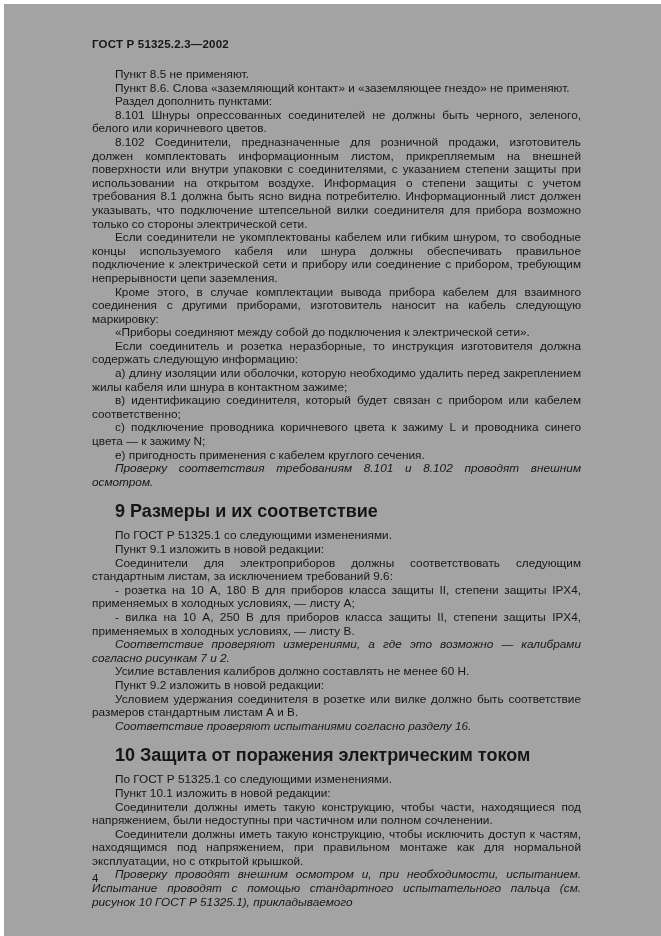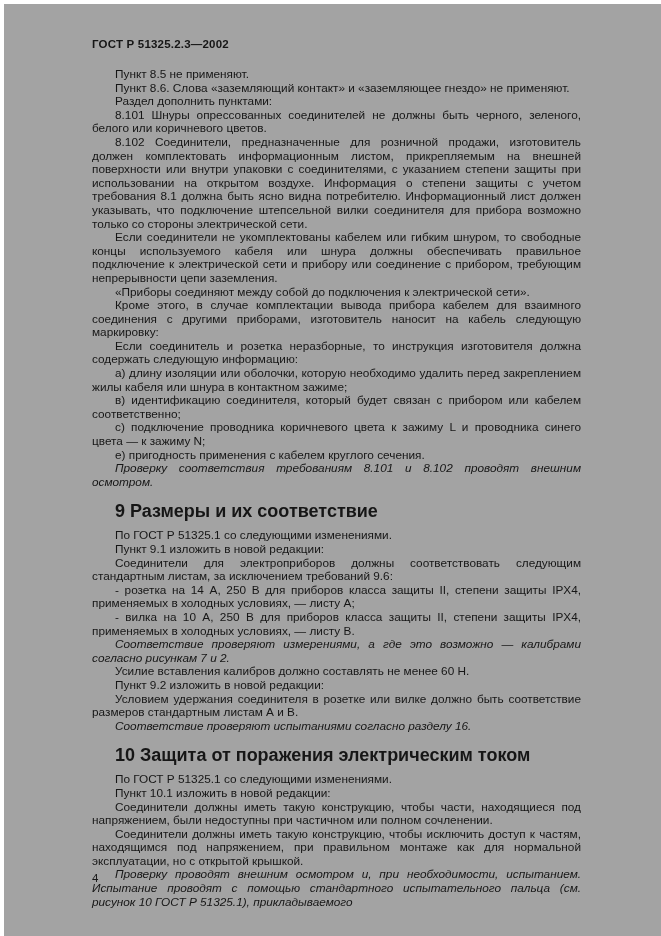--- a/index.html
+++ b/index.html
@@ -68,8 +68,8 @@
     <p>8.101 Шнуры опрессованных соединителей не должны быть черного, зеленого, белого или коричневого цветов.</p>
     <p>8.102 Соединители, предназначенные для розничной продажи, изготовитель должен комплектовать информационным листом, прикрепляемым на внешней поверхности или внутри упаковки с соединителями, с указанием степени защиты при использовании на открытом воздухе. Информация о степени защиты с учетом требования 8.1 должна быть ясно видна потребителю. Информационный лист должен указывать, что подключение штепсельной вилки соединителя для прибора возможно только со стороны электрической сети.</p>
     <p>Если соединители не укомплектованы кабелем или гибким шнуром, то свободные концы используемого кабеля или шнура должны обеспечивать правильное подключение к электрической сети и прибору или соединение с прибором, требующим непрерывности цепи заземления.</p>
+    <p>Кроме этого, в случае комплектации вывода прибора кабелем для взаимного соединения с другими приборами, изготовитель наносит на кабель следующую маркировку:</p>
     <p>«Приборы соединяют между собой до подключения к электрической сети».</p>
-    <p>Кроме этого, в случае комплектации вывода прибора кабелем для взаимного соединения с другими приборами, изготовитель наносит на кабель следующую маркировку:</p>
     <p>Если соединитель и розетка неразборные, то инструкция изготовителя должна содержать следующую информацию:</p>
     <p>а) длину изоляции или оболочки, которую необходимо удалить перед закреплением жилы кабеля или шнура в контактном зажиме;</p>
     <p>в) идентификацию соединителя, который будет связан с прибором или кабелем соответственно;</p>

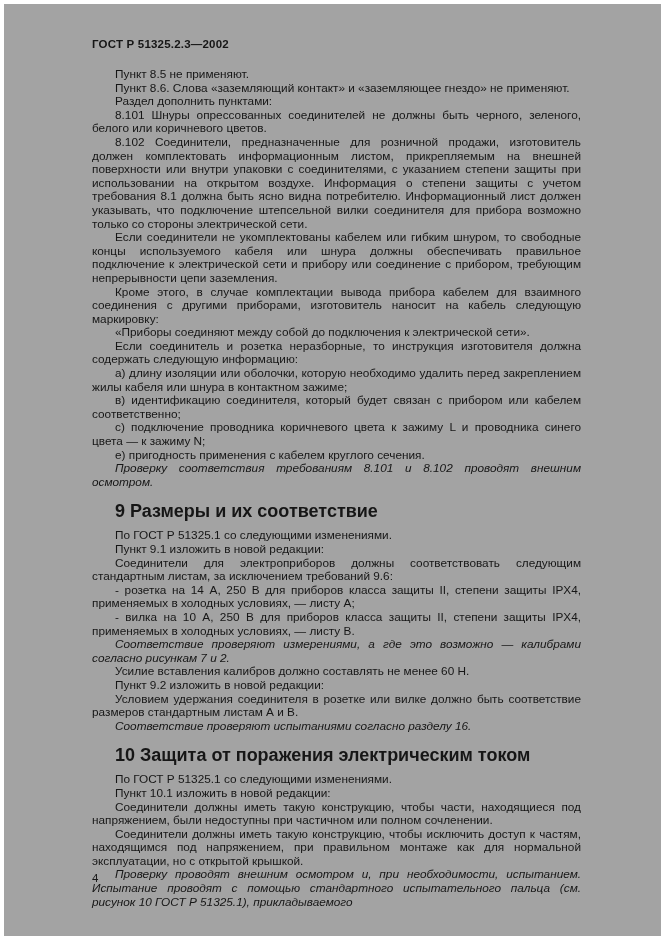--- a/index.html
+++ b/index.html
@@ -81,7 +81,7 @@
     <p>По ГОСТ Р 51325.1 со следующими изменениями.</p>
     <p>Пункт 9.1 изложить в новой редакции:</p>
     <p>Соединители для электроприборов должны соответствовать следующим стандартным листам, за исключением требований 9.6:</p>
-    <p>- розетка на 14 А, 250 В для приборов класса защиты II, степени защиты IPX4, применяемых в холодных условиях, — листу А;</p>
+    <p>- розетка на 10 А, 180 В для приборов класса защиты II, степени защиты IPX4, применяемых в холодных условиях, — листу А;</p>
     <p>- вилка на 10 А, 250 В для приборов класса защиты II, степени защиты IPX4, применяемых в холодных условиях, — листу В.</p>
     <p class="note">Соответствие проверяют измерениями, а где это возможно — калибрами согласно рисункам 7 и 2.</p>
     <p>Усилие вставления калибров должно составлять не менее 60 Н.</p>

